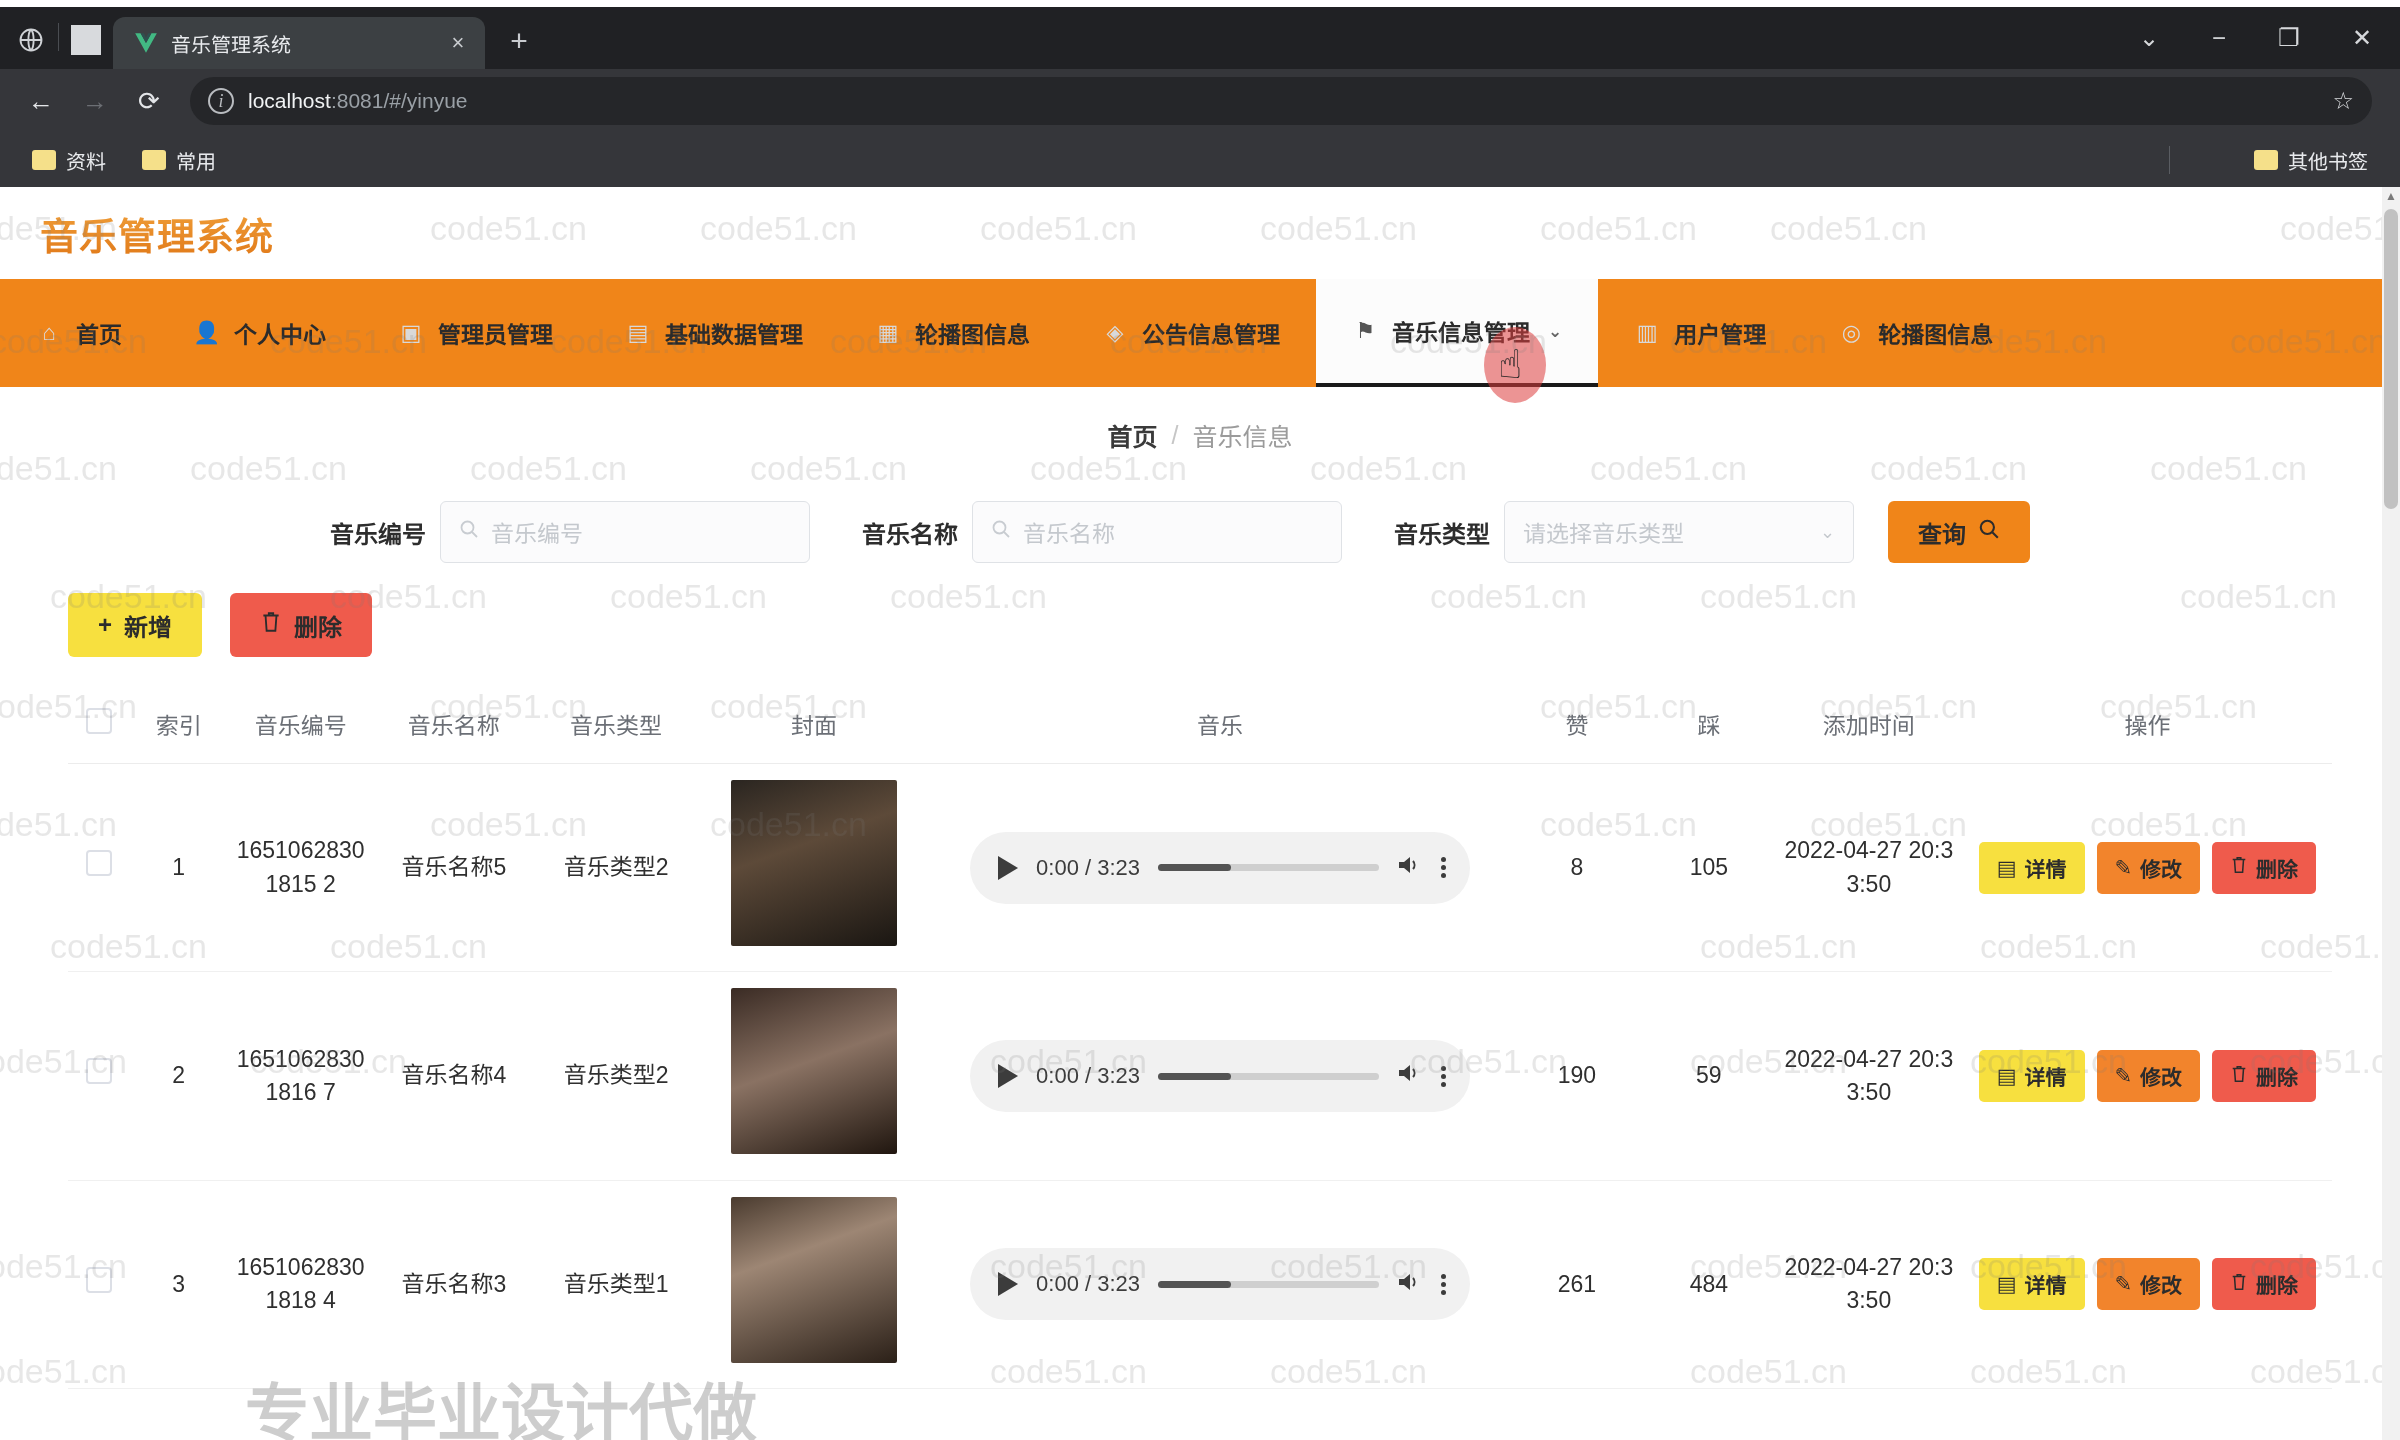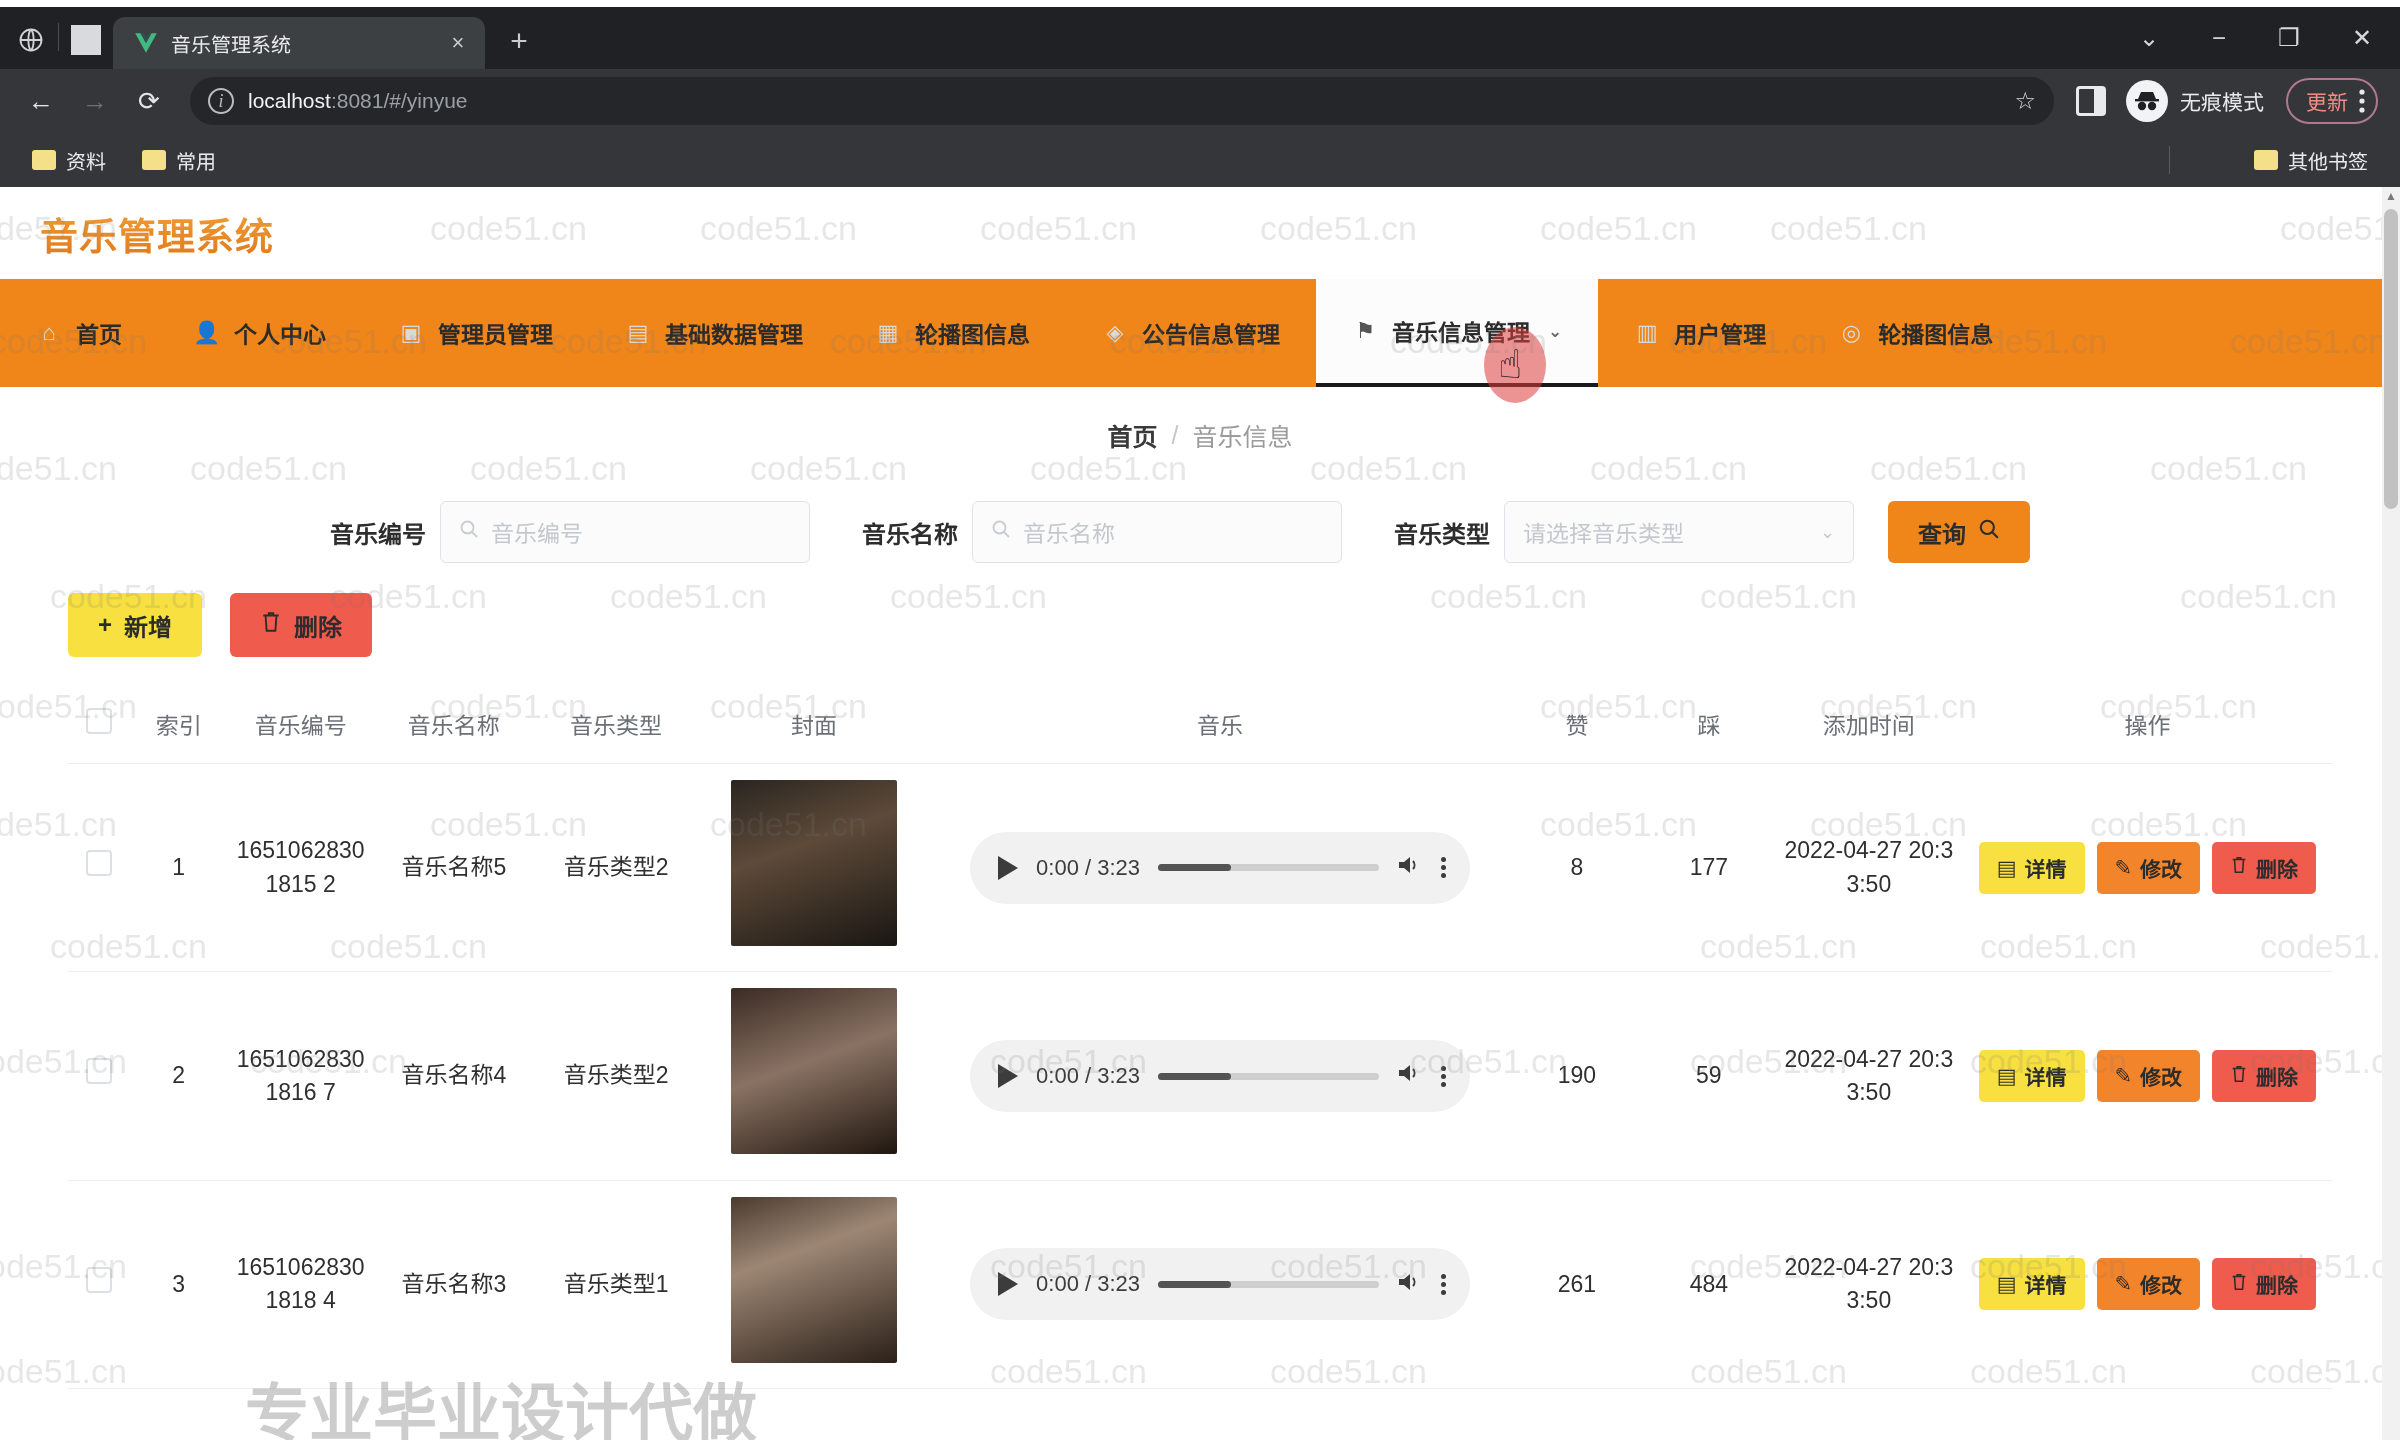--- a/index.html
+++ b/index.html
@@ -373,30 +373,6 @@
       <span class="omni-star">☆</span>
     </div>
 
-    <div class="nav-right">
-      <div class="nav-sidepanel"></div>
-      <div class="incognito">
-        <div class="incog-avatar">
-          <svg width="28" height="22" viewBox="0 0 28 22">
-            <path d="M8 2h12l3 7H5z" fill="#202124"></path>
-            <rect x="2" y="9" width="24" height="2.4" fill="#202124"></rect>
-            <circle cx="9" cy="16" r="4.2" fill="#202124"></circle>
-            <circle cx="19" cy="16" r="4.2" fill="#202124"></circle>
-          </svg>
-        </div>
-        <span class="incog-label">无痕模式</span>
-      </div>
-      <div class="update-pill">
-        <span class="update-text">更新</span>
-        <span class="kebab">
-          <svg width="8" height="28" viewBox="0 0 8 28">
-            <circle cx="4" cy="5" r="2.6" fill="#e8eaed"></circle>
-            <circle cx="4" cy="14" r="2.6" fill="#e8eaed"></circle>
-            <circle cx="4" cy="23" r="2.6" fill="#e8eaed"></circle>
-          </svg>
-        </span>
-      </div>
-    </div>
   </div>
 
   <div class="bookmarks">

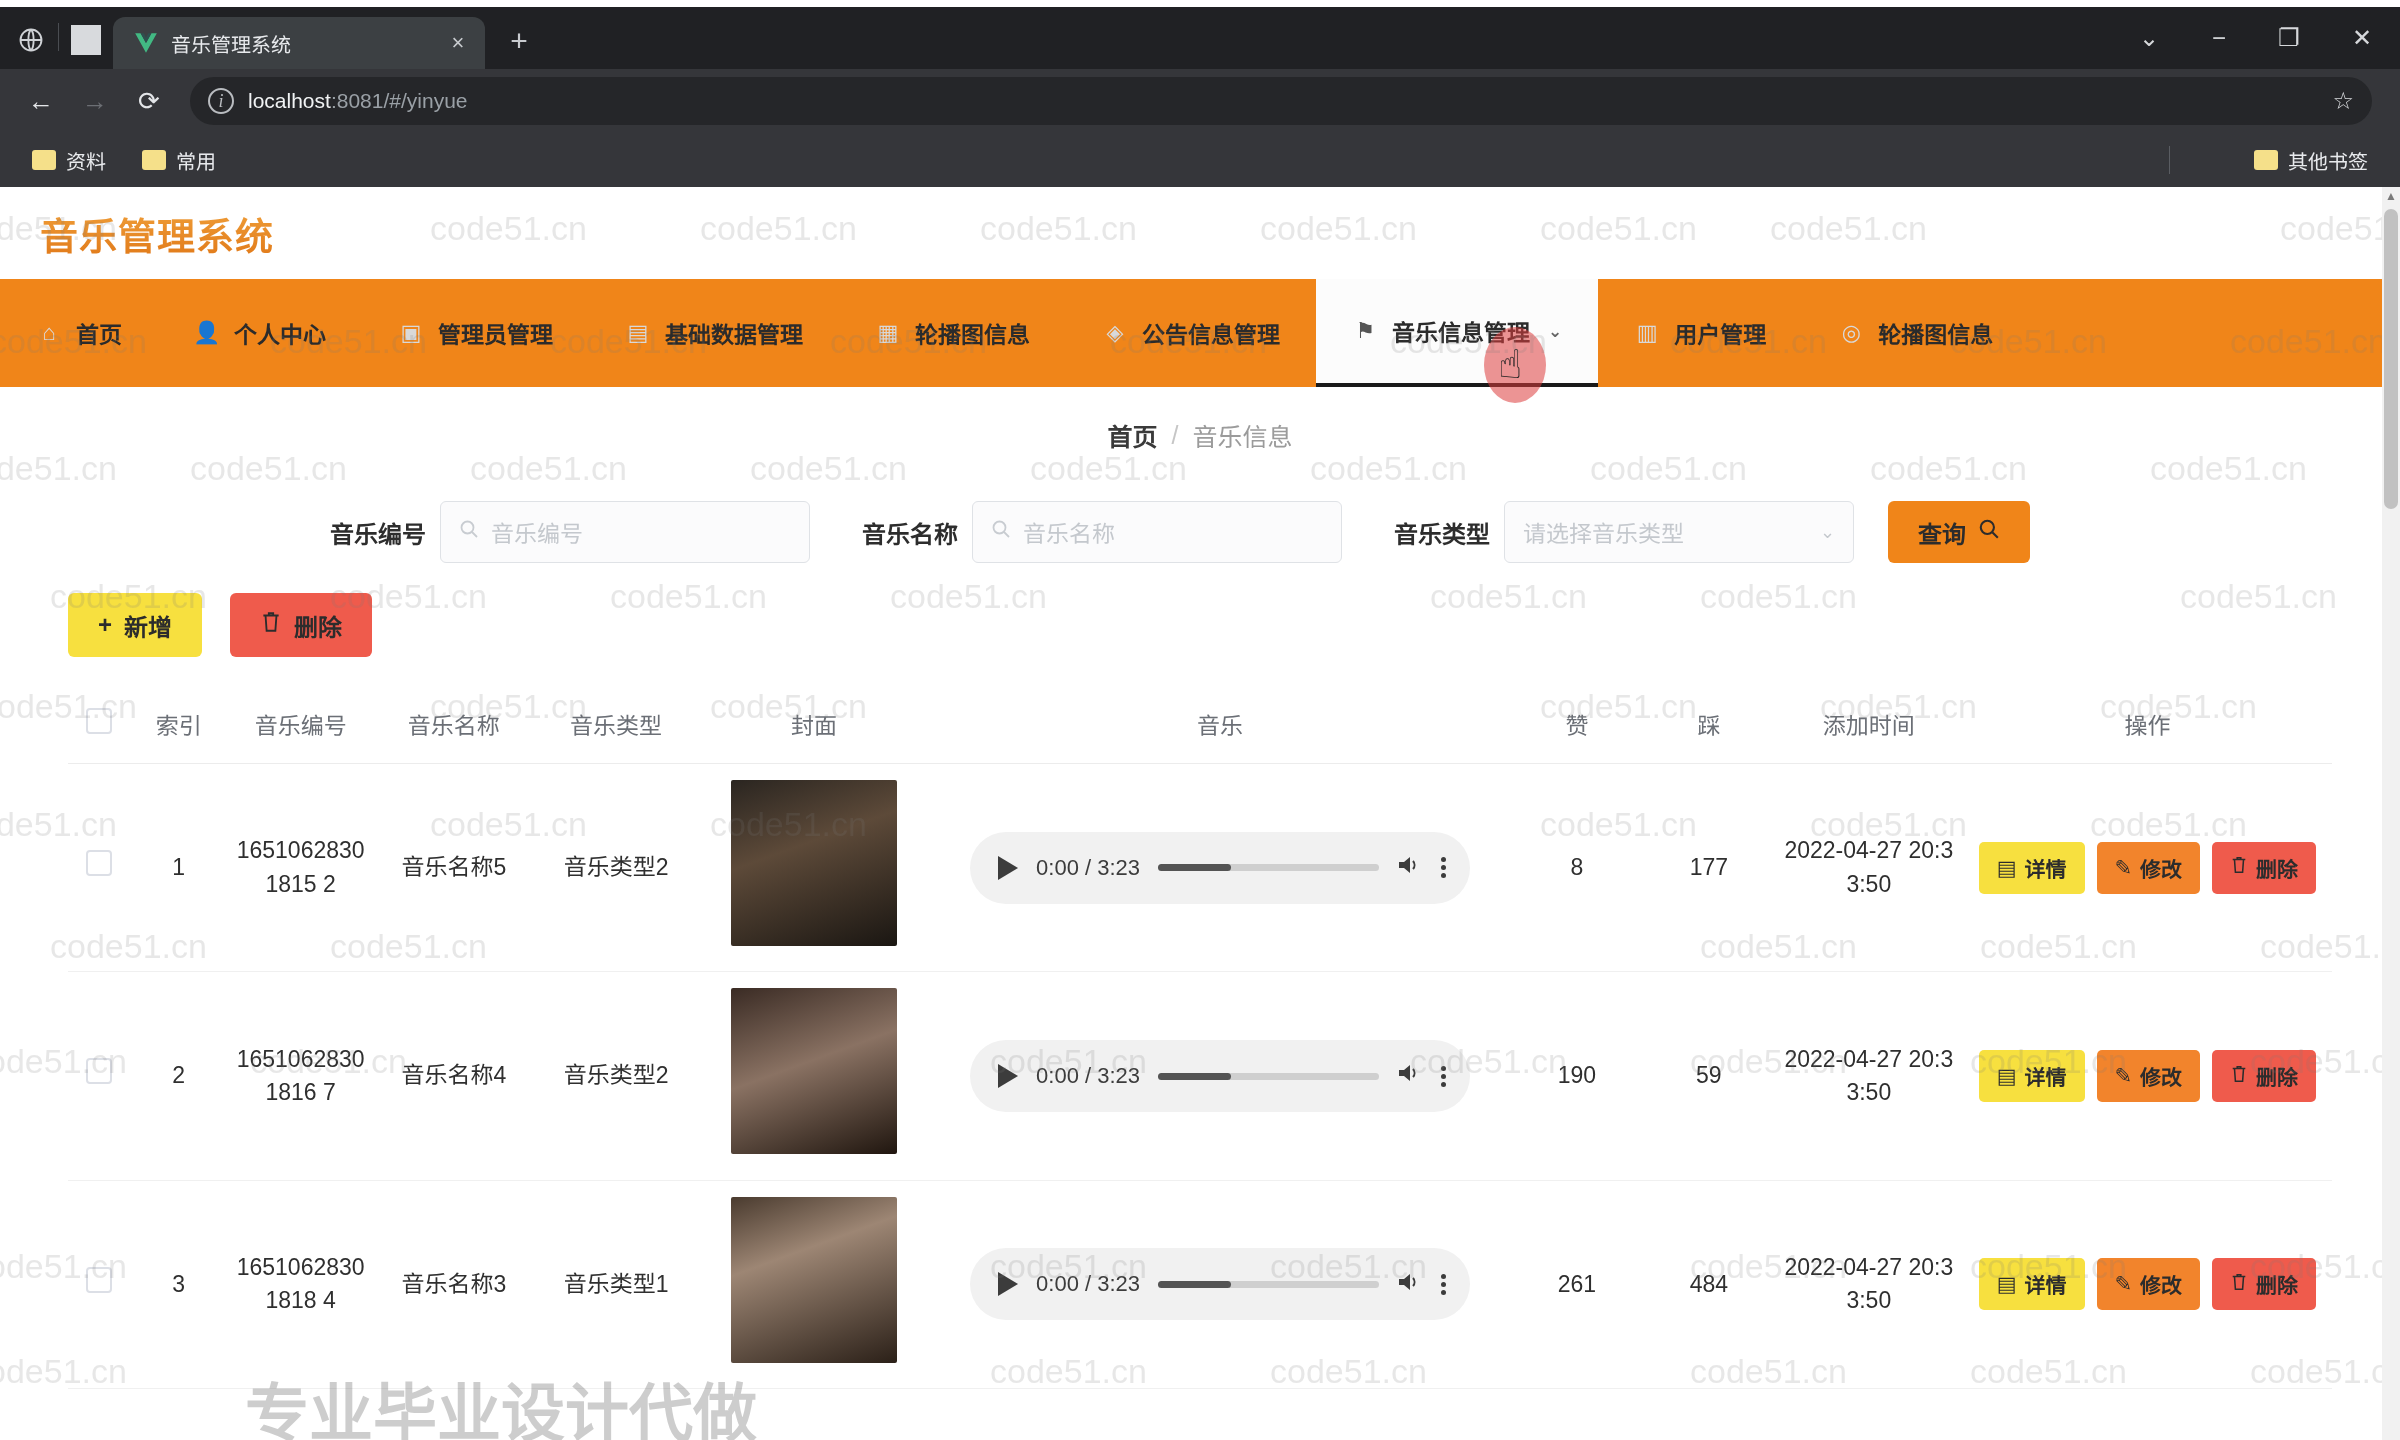--- a/index.html
+++ b/index.html
@@ -646,7 +646,7 @@
               </div>
             </td>
             <td>8</td>
-            <td>177</td>
+            <td>105</td>
             <td>2022-04-27 20:33:50</td>
             <td>
               <div class="opbtns">

